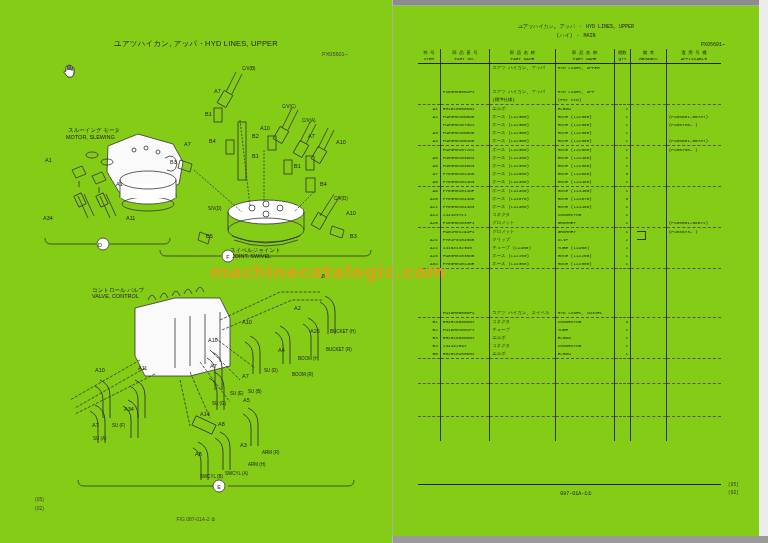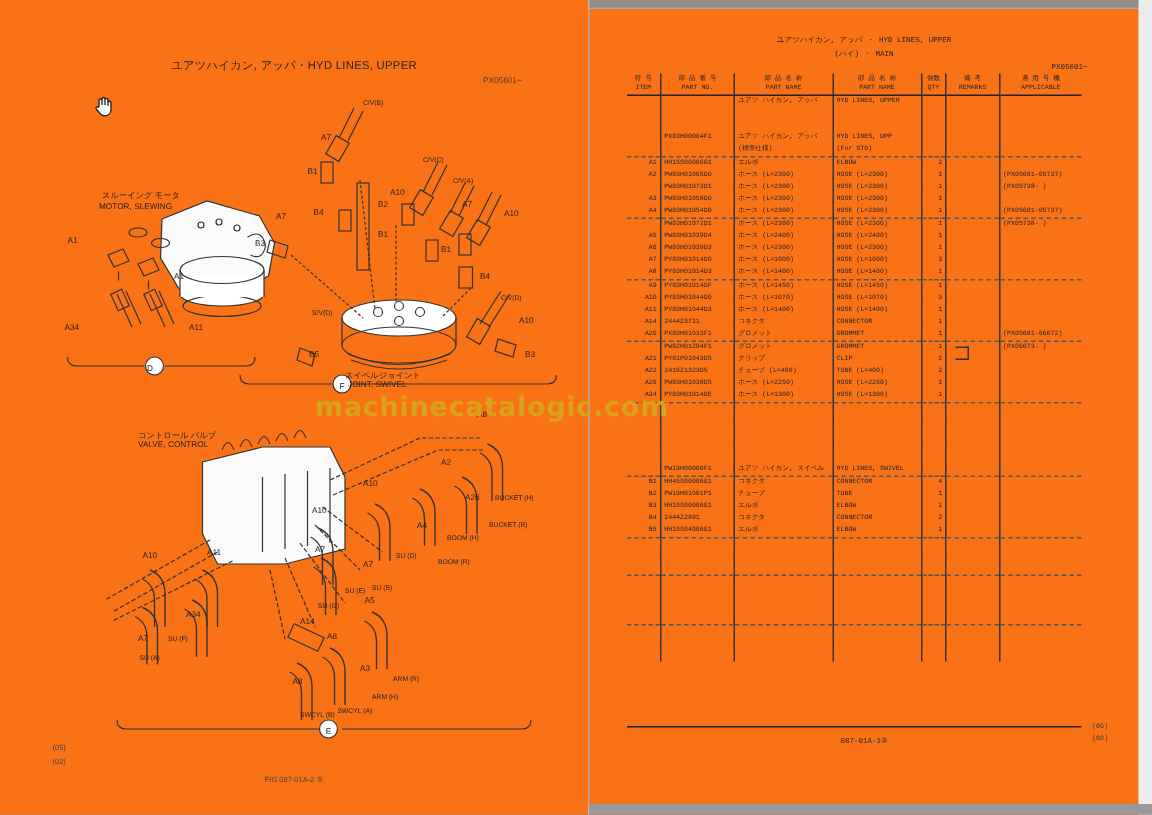--- a/index.html
+++ b/index.html
@@ -4,7 +4,7 @@
 <style>
   html, body { margin:0; padding:0; }
   body { width:768px; height:543px; background:#8c8c8c; position:relative; overflow:hidden; font-family:"Liberation Sans", sans-serif; }
-  .page { position:absolute; background:#f97316; }
+  .page { position:absolute; background:#84cc16; }
   .page-left { left:0; top:0; width:392px; height:543px; border-right:1px solid #bbb; }
   .page-right { left:393px; top:6px; width:366px; height:530px; box-shadow:0 0 0 1px #aaa; }
   .right-strip { position:absolute; left:759px; top:0; width:9px; height:543px; background:#ececec; }

